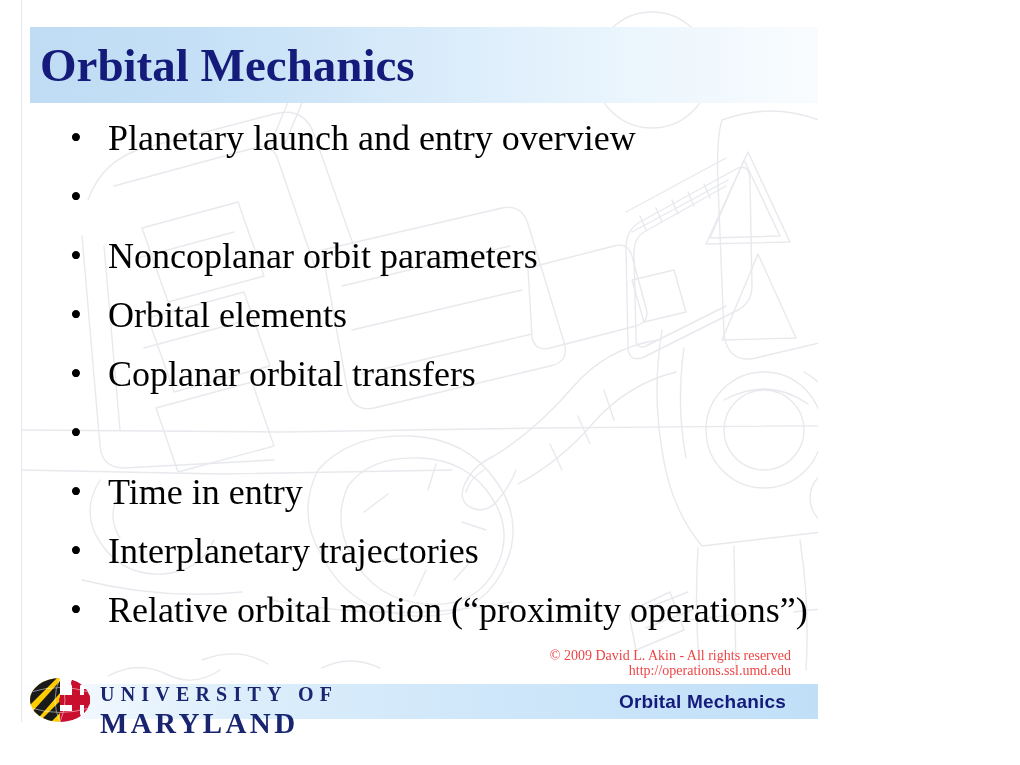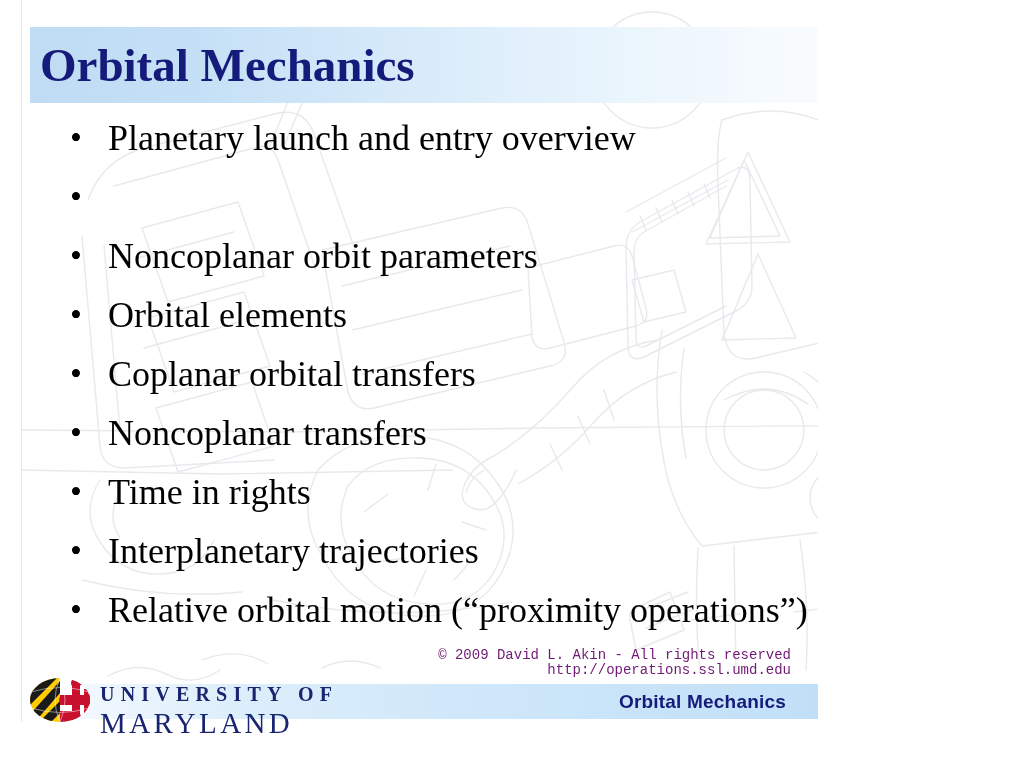--- a/index.html
+++ b/index.html
@@ -293,7 +293,6 @@
     </div>
     <div class="bullet-row">
       <span class="bullet-mark">•</span>
-      <span class="bullet-text">Noncoplanar transfers</span>
     </div>
     <div class="bullet-row">
       <span class="bullet-mark">•</span>

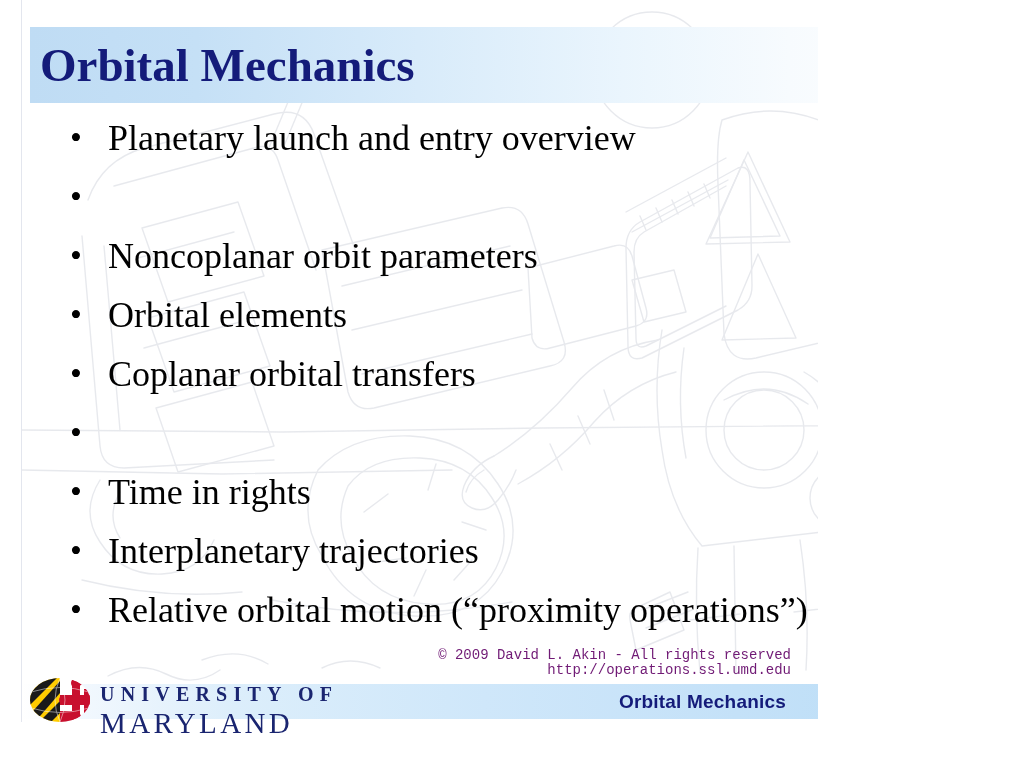--- a/index.html
+++ b/index.html
@@ -296,7 +296,7 @@
     </div>
     <div class="bullet-row">
       <span class="bullet-mark">•</span>
-      <span class="bullet-text">Time in rights</span>
+      <span class="bullet-text">Time in entry</span>
     </div>
     <div class="bullet-row">
       <span class="bullet-mark">•</span>

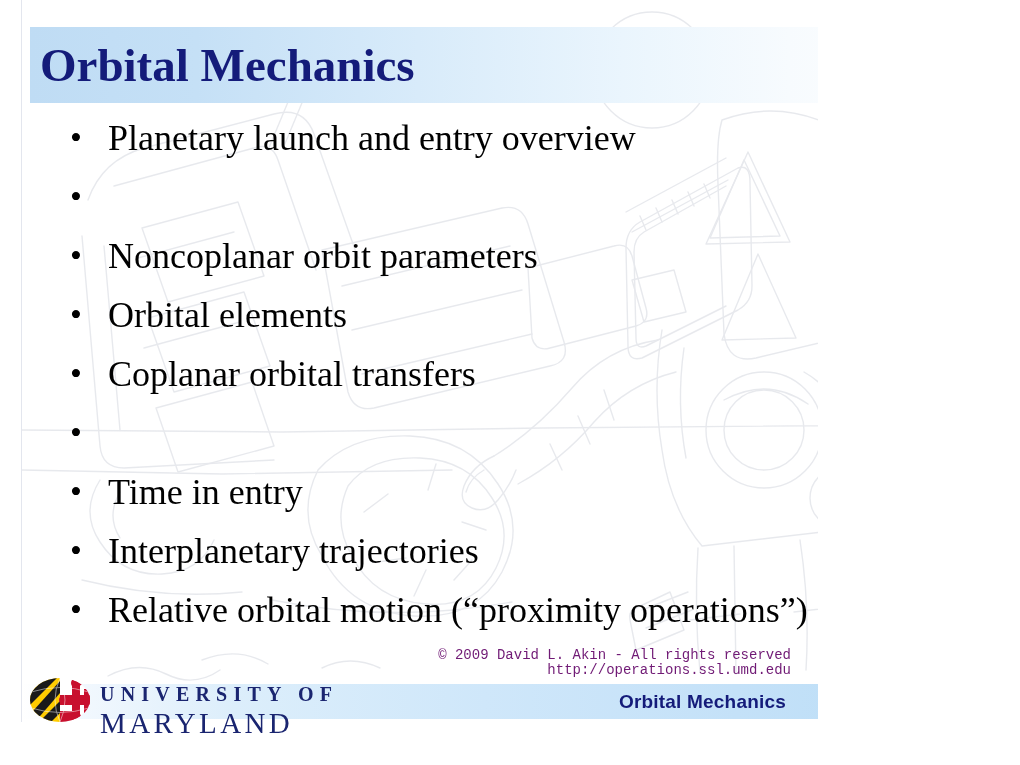--- a/index.html
+++ b/index.html
@@ -105,10 +105,10 @@
     position: absolute;
     right: 27px; top: 648px;
     text-align: right;
-    font-family: Liberation Mono, monospace;
+    font-family: Liberation Serif, serif;
     font-size: 14px;
     line-height: 15px;
-    color: #701a75;
+    color: #ef4444;
   }
   #copyright .line2 { display: block; }
 

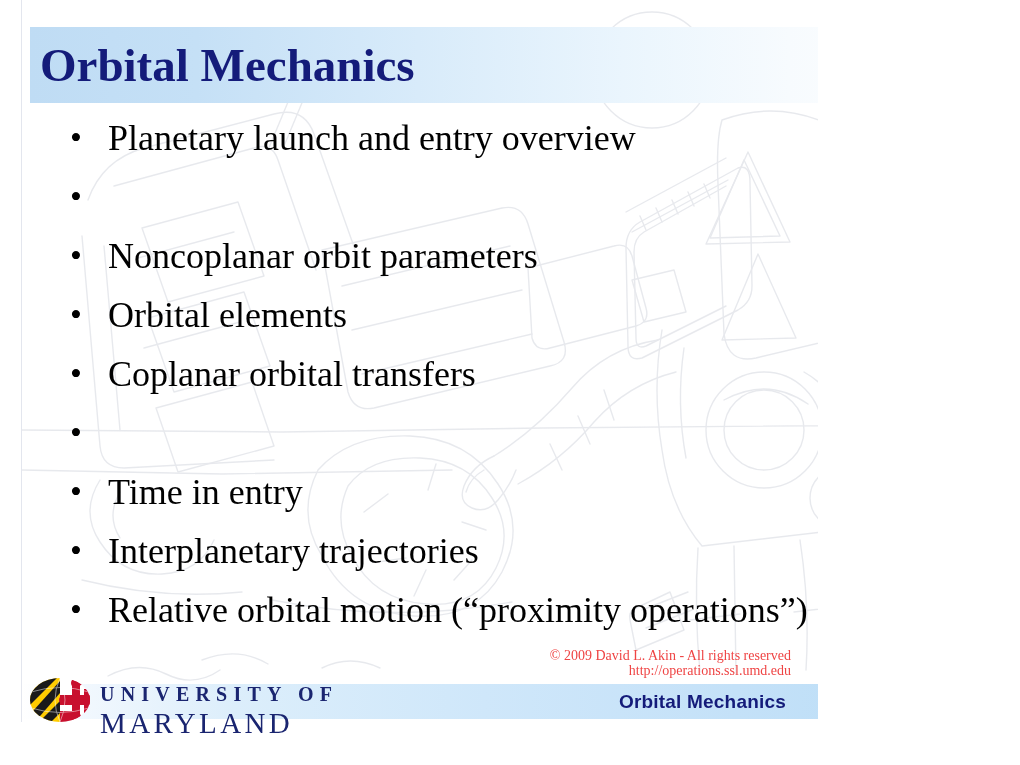--- a/index.html
+++ b/index.html
@@ -167,7 +167,7 @@
     font-size: 29px;
     line-height: 32px;
     letter-spacing: 3.4px;
-    font-weight: normal;
+    font-weight: bold;
   }
 </style>
 </head>

